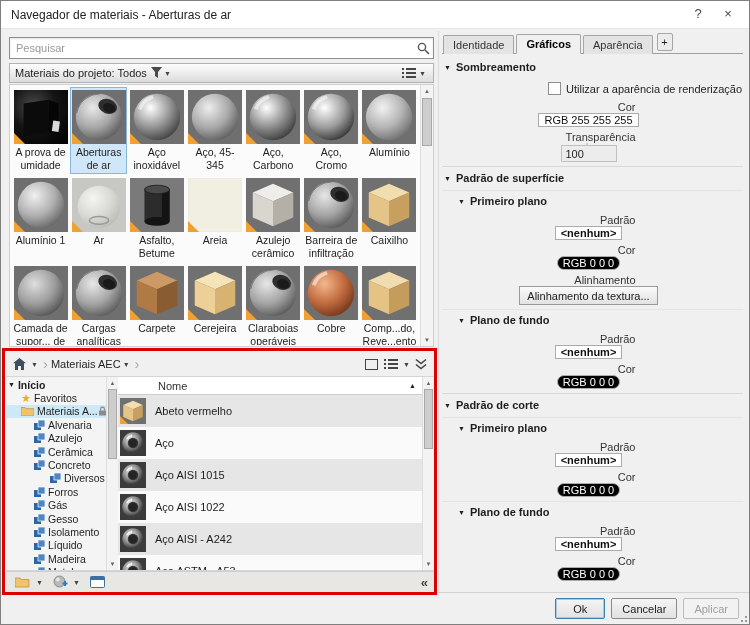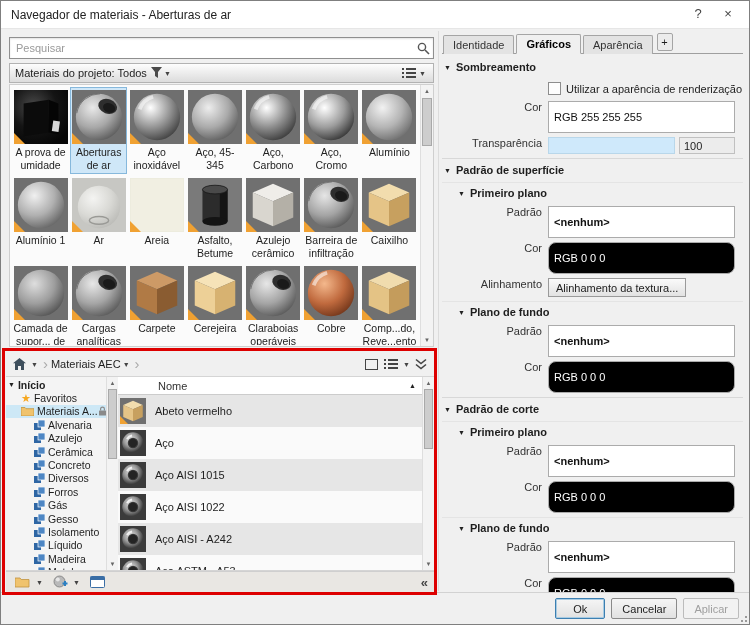--- a/index.html
+++ b/index.html
@@ -82,7 +82,7 @@
   .sect{display:flex;align-items:center;font-weight:bold;font-size:11px;padding:5px 0 4px 2px;border-top:1px solid #d8d8d8;margin-top:2px;}
   .subsect{display:flex;align-items:center;font-weight:bold;font-size:11px;padding:4px 0 3px 16px;border-top:1px solid #e4e4e4;margin-top:2px;}
   .sect .tri,.subsect .tri{font-size:7px;margin-right:5px;color:#222;}
-  .prow{display:flex;align-items:flex-start;margin:4px 8px 4px 0;}
+  .prow{display:flex;align-items:center;margin:4px 8px 4px 0;flex-direction:column;}
   .plabel{width:100px;text-align:right;margin-right:6px;color:#333;flex:0 0 auto;}
   .pfield{flex:1;height:32px;border:1px solid #ababab;background:#fff;display:flex;align-items:center;padding:0 5px;color:#111;}
   .pfield.black{background:#000;color:#fff;border-radius:8px;}

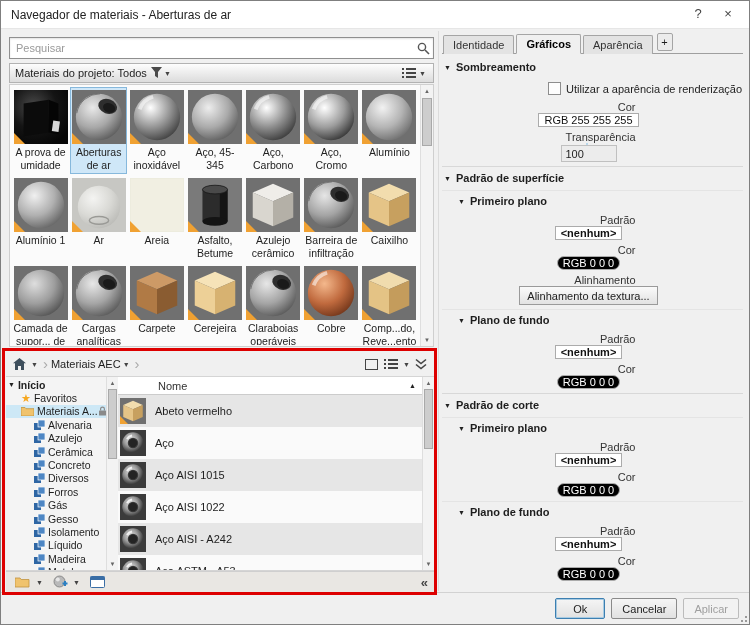--- a/index.html
+++ b/index.html
@@ -301,22 +301,6 @@
     <div class="gthumb">
             <svg viewBox="0 0 56 56" preserveAspectRatio="none">
               <defs>
-                <radialGradient id="tg9" cx="36%" cy="30%" r="78%">
-                  <stop offset="0%" stop-color="#f1efe2"></stop>
-                  <stop offset="55%" stop-color="#e9e7da"></stop>
-                  <stop offset="100%" stop-color="#dcdacd"></stop>
-                </radialGradient>
-              </defs>
-              <rect width="56" height="56" fill="#f1efe2"></rect>
-              <rect width="56" height="56" fill="none" stroke="#dcdacd" stroke-opacity="0.25"></rect>
-            </svg>
-          </div>
-    <div class="glabel">Areia</div>
-  </div>
-        <div class="gcell">
-    <div class="gthumb">
-            <svg viewBox="0 0 56 56" preserveAspectRatio="none">
-              <defs>
                 <radialGradient id="tg10" cx="36%" cy="30%" r="78%">
                   <stop offset="0%" stop-color="#4a4a4a"></stop>
                   <stop offset="55%" stop-color="#2c2c2c"></stop>
@@ -331,6 +315,22 @@
             </svg>
           </div>
     <div class="glabel">Asfalto, Betume</div>
+  </div>
+        <div class="gcell">
+    <div class="gthumb">
+            <svg viewBox="0 0 56 56" preserveAspectRatio="none">
+              <defs>
+                <radialGradient id="tg9" cx="36%" cy="30%" r="78%">
+                  <stop offset="0%" stop-color="#f1efe2"></stop>
+                  <stop offset="55%" stop-color="#e9e7da"></stop>
+                  <stop offset="100%" stop-color="#dcdacd"></stop>
+                </radialGradient>
+              </defs>
+              <rect width="56" height="56" fill="#f1efe2"></rect>
+              <rect width="56" height="56" fill="none" stroke="#dcdacd" stroke-opacity="0.25"></rect>
+            </svg>
+          </div>
+    <div class="glabel">Areia</div>
   </div>
         <div class="gcell">
     <div class="gthumb">

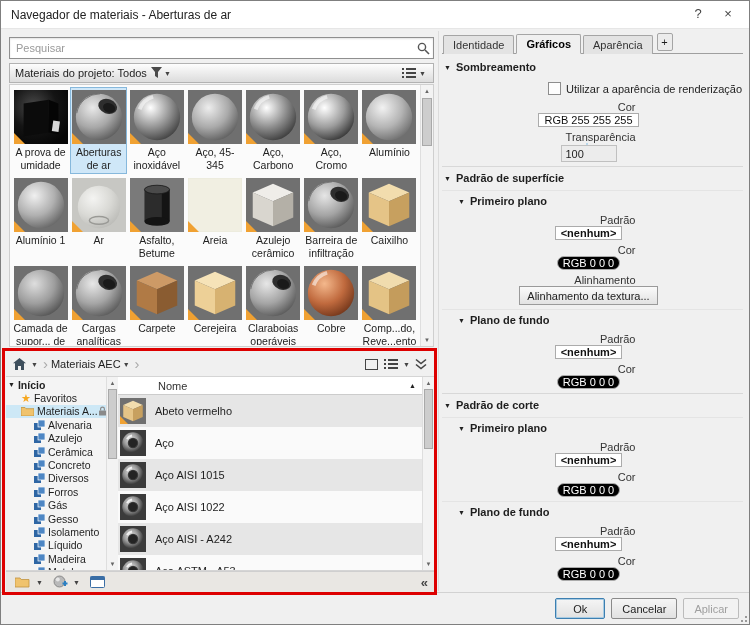--- a/index.html
+++ b/index.html
@@ -620,7 +620,7 @@
               </span>
     <span class="tlabel">Concreto</span>
   </div>
-            <div class="titem" style="padding-left: 28px;">
+            <div class="titem" style="padding-left: 44px;">
     <span class="ticon">
                 <svg width="11" height="10" viewBox="0 0 11 10">
                   <rect x="0" y="3" width="7" height="7" fill="#2e66a4"></rect>

